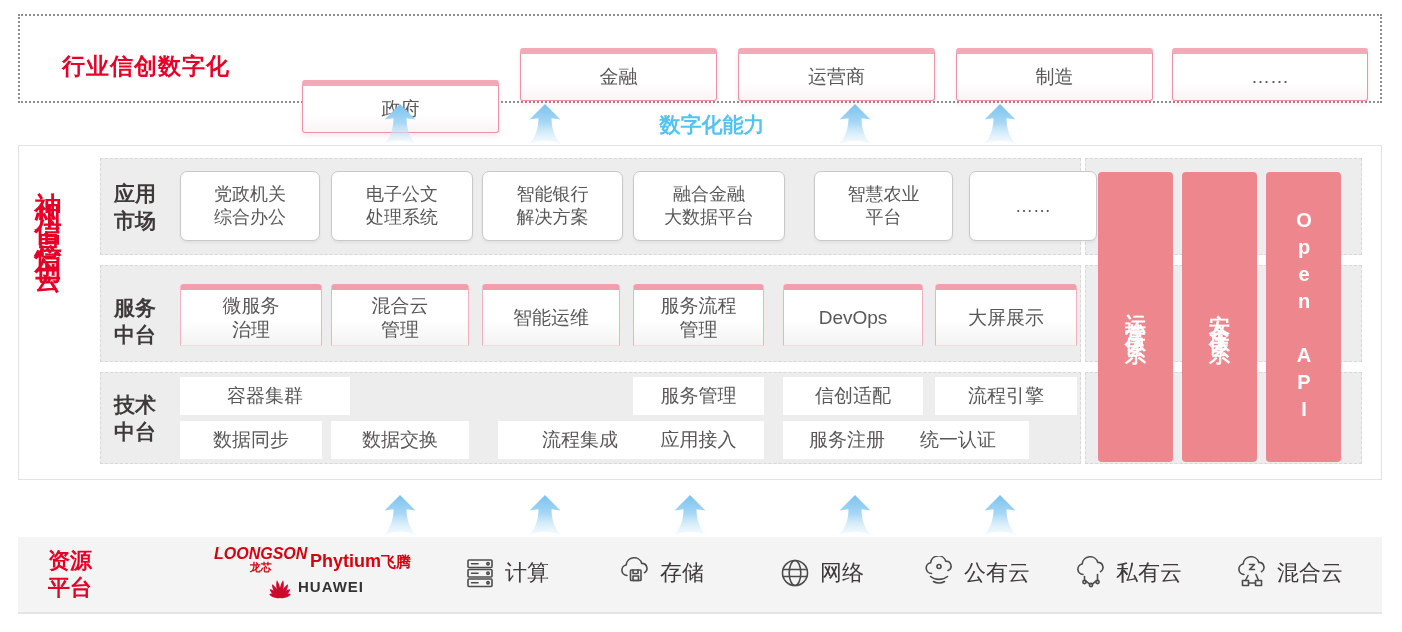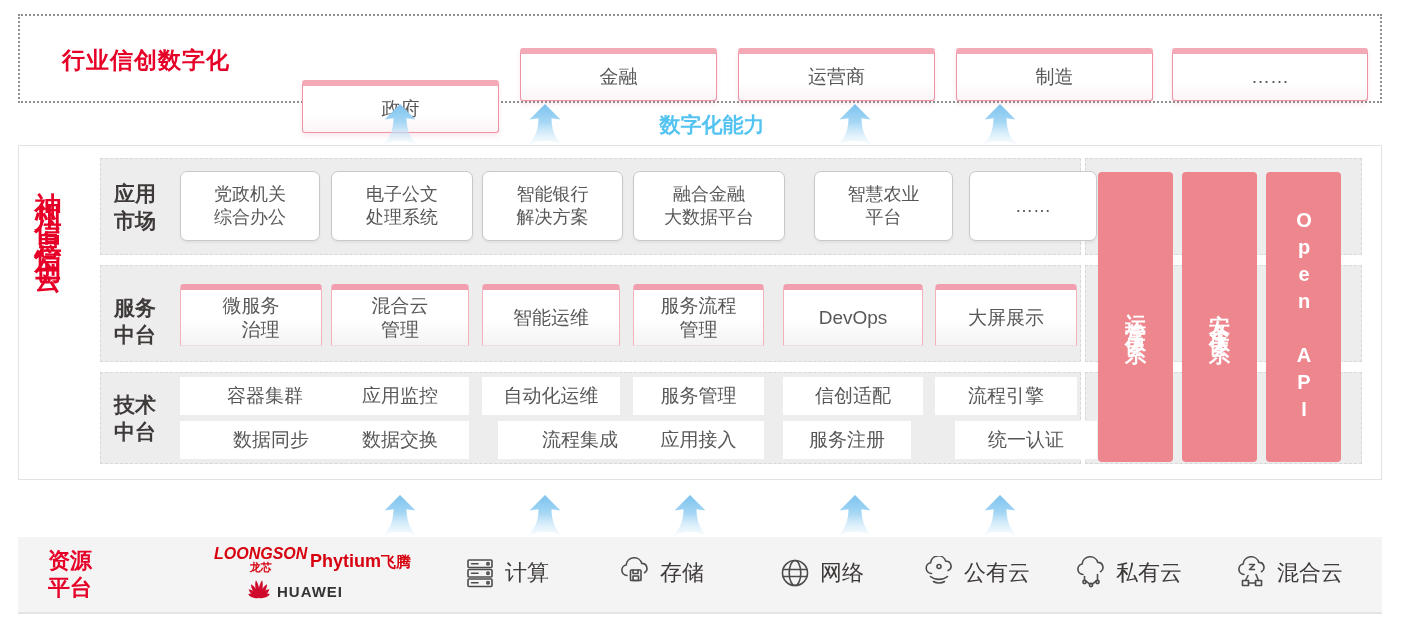--- a/index.html
+++ b/index.html
@@ -85,7 +85,7 @@
   </svg>
 
   <div class="top-band">
-    <div class="top-band-label" style="left:42px; top:29px; position:absolute;">行业信创数字化</div>
+    <div class="top-band-label" style="left:42px; top:35px; position:absolute;">行业信创数字化</div>
     <div class="industry-box" style="left:282px; width:197px;margin-top:32px;">政府</div>
     <div class="industry-box" style="left:500px; width:197px;">金融</div>
     <div class="industry-box" style="left:718px; width:197px;">运营商</div>

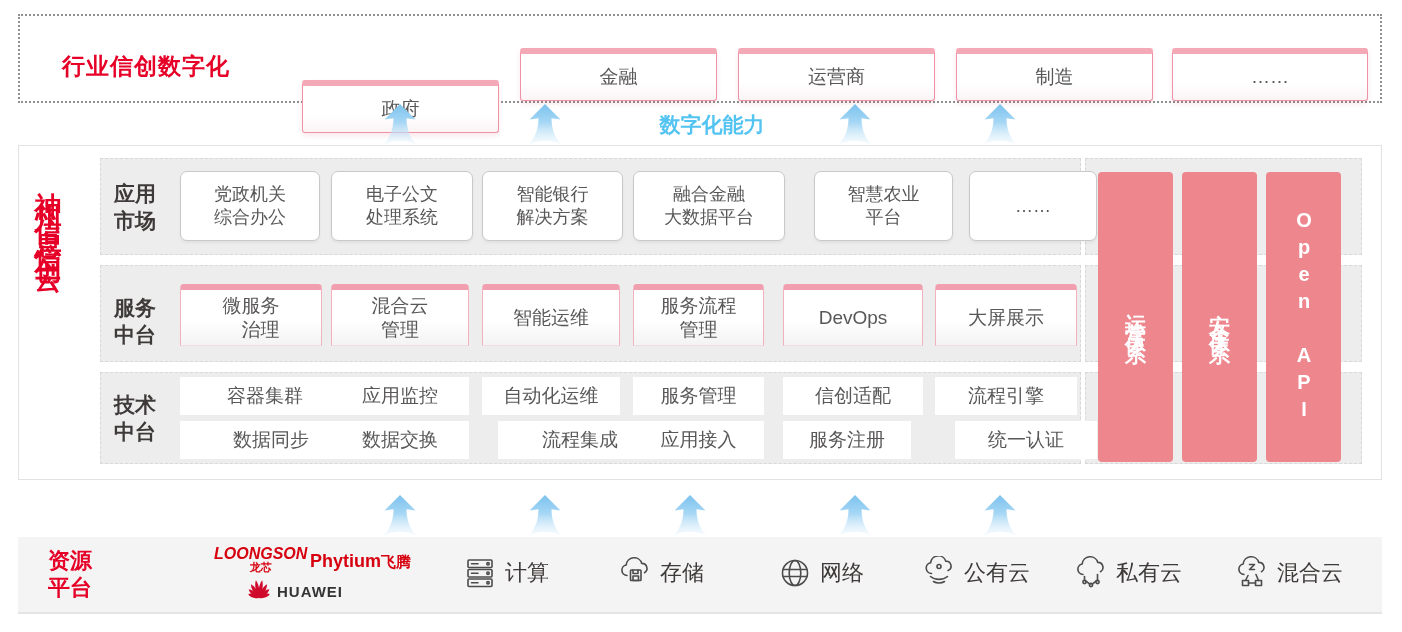--- a/index.html
+++ b/index.html
@@ -136,7 +136,7 @@
 平台</div>
   <div class="app-box" style="left:969px; width:128px;">……</div>
 
-  <div class="svc-box" style="left:180px; width:142px;text-align:right;">微服务
+  <div class="svc-box" style="left:180px; width:142px;">微服务
 治理</div>
   <div class="svc-box" style="left:331px; width:138px;">混合云
 管理</div>

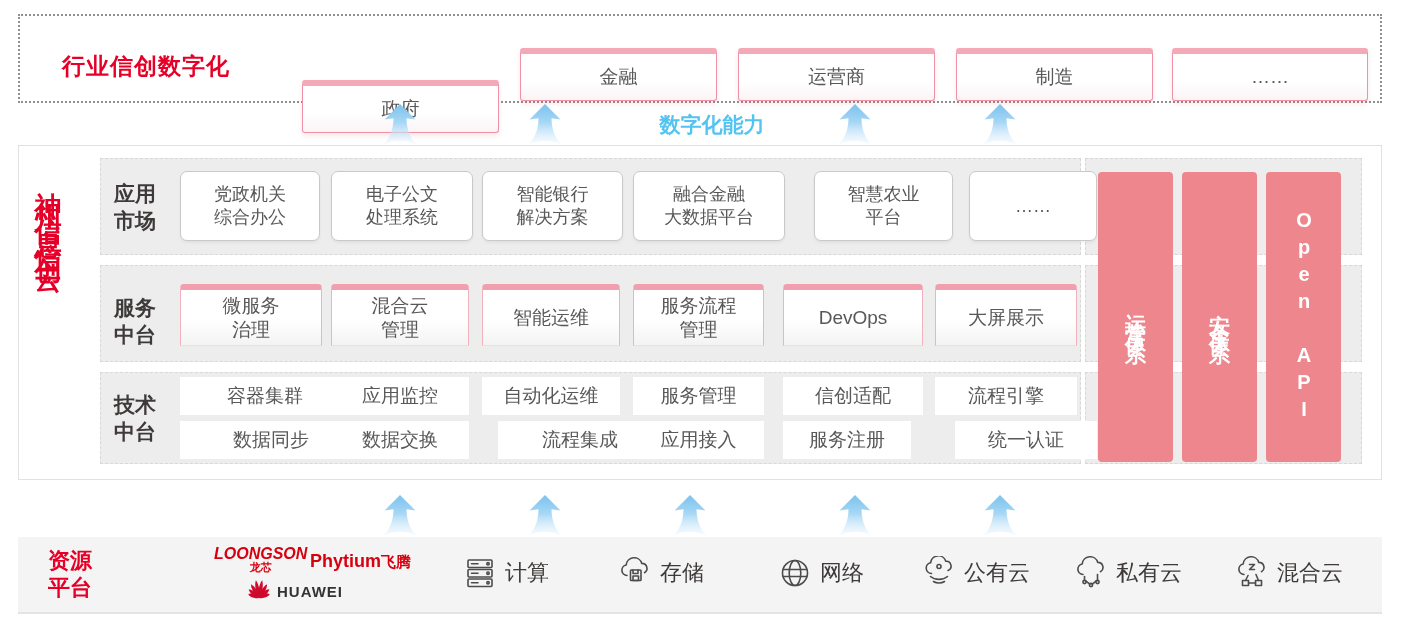--- a/index.html
+++ b/index.html
@@ -147,7 +147,6 @@
   <div class="svc-box" style="left:935px; width:142px;">大屏展示</div>
 
   <div class="tech-box" style="left:180px; top:377px; width:170px;">容器集群</div>
-  <div class="tech-box" style="left:331px; top:377px; width:138px;">应用监控</div>
   <div class="tech-box" style="left:482px; top:377px; width:138px;">自动化运维</div>
   <div class="tech-box" style="left:633px; top:377px; width:131px;">服务管理</div>
   <div class="tech-box" style="left:783px; top:377px; width:140px;">信创适配</div>

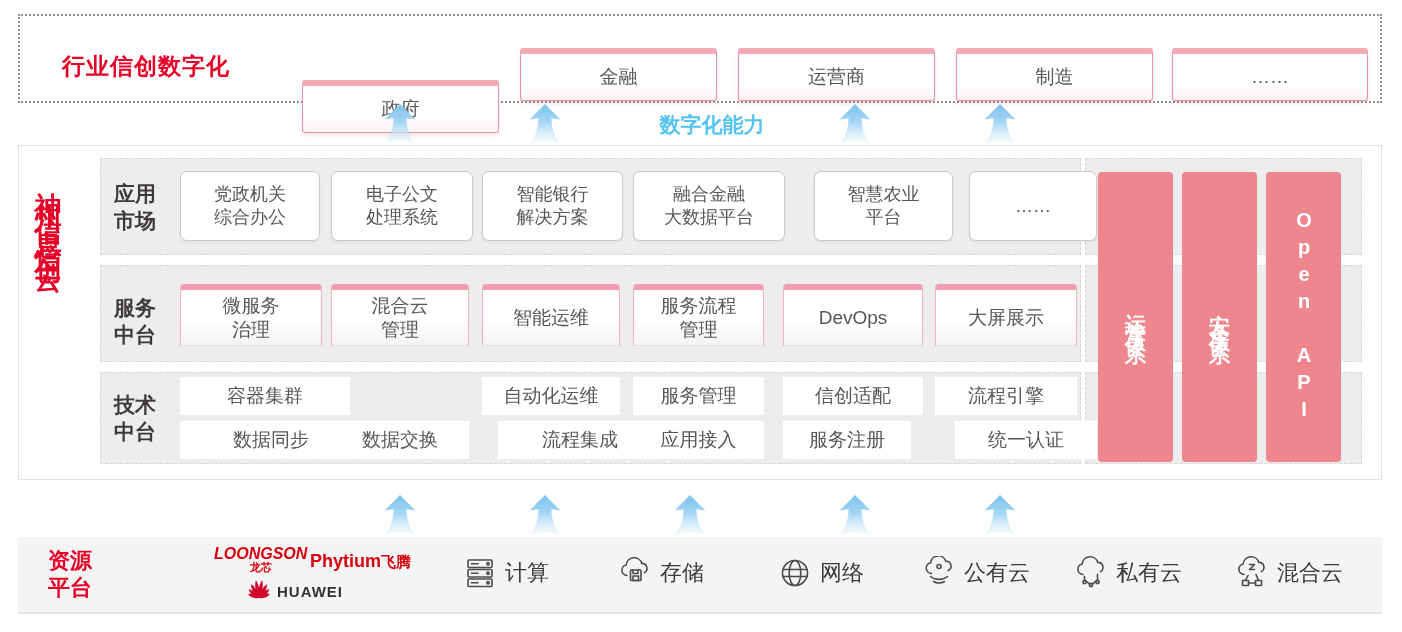--- a/index.html
+++ b/index.html
@@ -147,7 +147,6 @@
   <div class="svc-box" style="left:935px; width:142px;">大屏展示</div>
 
   <div class="tech-box" style="left:180px; top:377px; width:170px;">容器集群</div>
-  <div class="tech-box" style="left:482px; top:377px; width:138px;">自动化运维</div>
   <div class="tech-box" style="left:633px; top:377px; width:131px;">服务管理</div>
   <div class="tech-box" style="left:783px; top:377px; width:140px;">信创适配</div>
   <div class="tech-box" style="left:935px; top:377px; width:142px;">流程引擎</div>

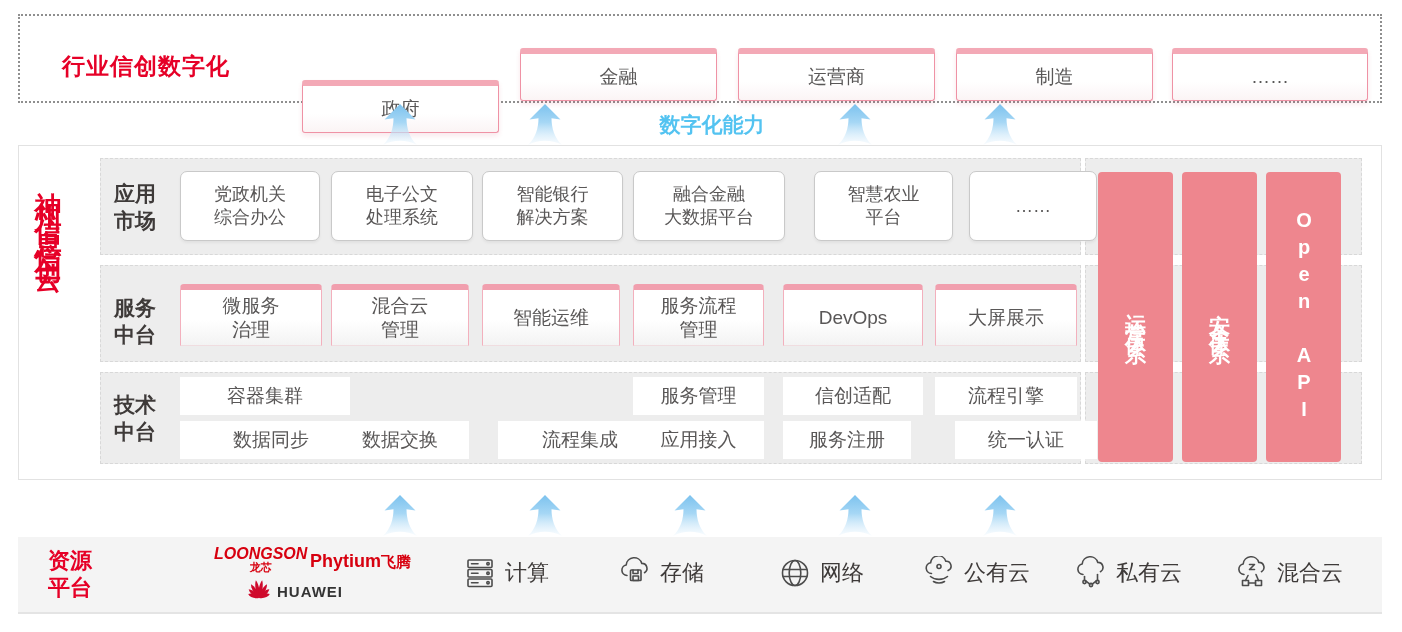--- a/index.html
+++ b/index.html
@@ -151,7 +151,7 @@
   <div class="tech-box" style="left:783px; top:377px; width:140px;">信创适配</div>
   <div class="tech-box" style="left:935px; top:377px; width:142px;">流程引擎</div>
 
-  <div class="tech-box" style="left:180px; top:421px; width:142px;padding-left:20px;">数据同步</div>
+  <div class="tech-box" style="left:180px; top:421px; width:142px;">数据同步</div>
   <div class="tech-box" style="left:331px; top:421px; width:138px;">数据交换</div>
   <div class="tech-box" style="left:482px; top:421px; width:164px;margin-left:16px;">流程集成</div>
   <div class="tech-box" style="left:633px; top:421px; width:131px;">应用接入</div>

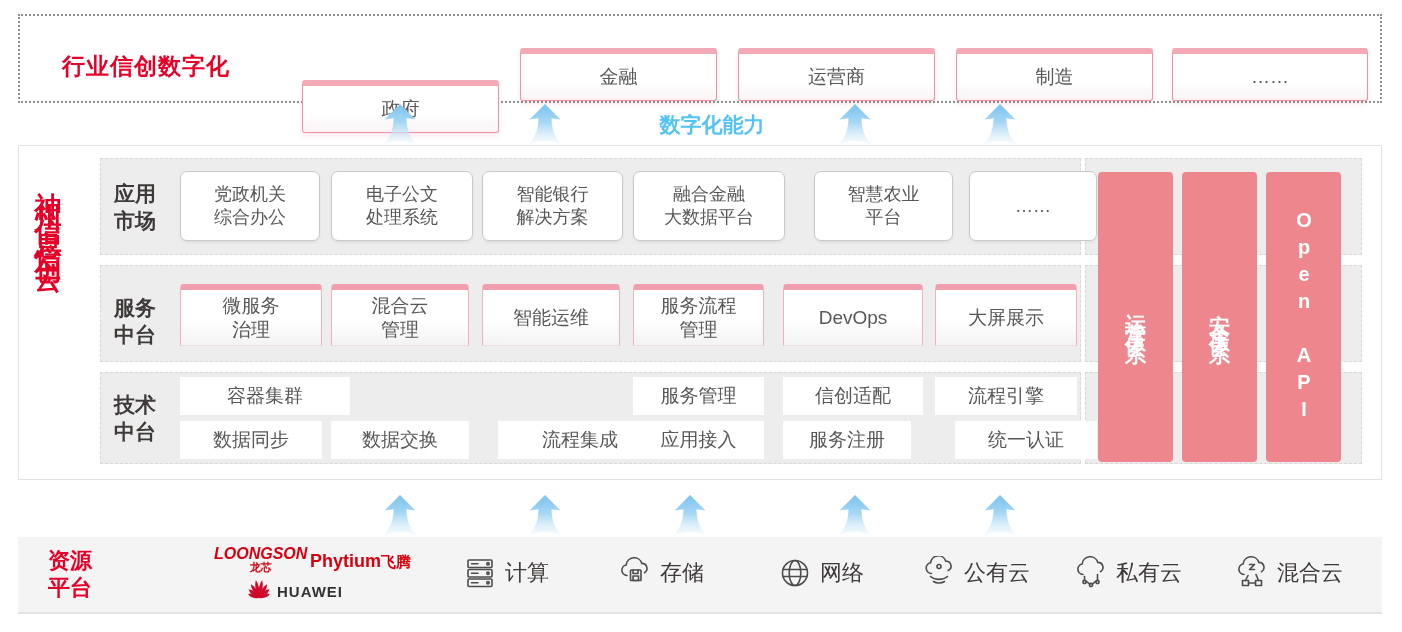--- a/index.html
+++ b/index.html
@@ -156,7 +156,7 @@
   <div class="tech-box" style="left:482px; top:421px; width:164px;margin-left:16px;">流程集成</div>
   <div class="tech-box" style="left:633px; top:421px; width:131px;">应用接入</div>
   <div class="tech-box" style="left:783px; top:421px; width:128px;">服务注册</div>
-  <div class="tech-box" style="left:955px; top:421px; width:142px;">统一认证</div>
+  <div class="tech-box" style="left:887px; top:421px; width:142px;">统一认证</div>
 
   <div class="pillar" style="left:1098px;">运营体系</div>
   <div class="pillar" style="left:1182px;">安全体系</div>

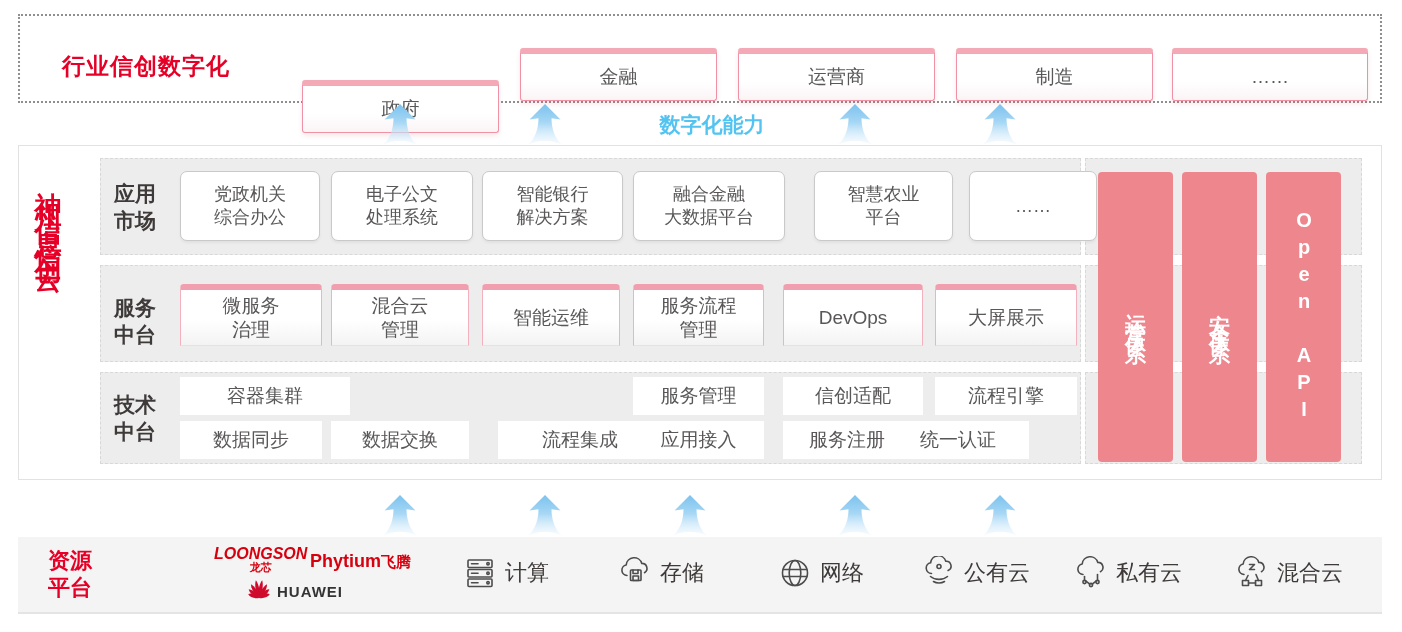--- a/index.html
+++ b/index.html
@@ -61,7 +61,7 @@
   .phytium { position:absolute; left:310px; top:551px; color:#d7000f; font-weight:bold; }
   .phytium-en { font-size:18px; }
   .phytium-cn { font-size:15px; }
-  .huawei { position:absolute; left:247px; top:578px; display:flex; align-items:flex-end; gap:6px; }
+  .huawei { position:absolute; left:268px; top:578px; display:flex; align-items:flex-start; gap:6px; }
   .huawei-text { font-size:15px; font-weight:bold; color:#333; letter-spacing:1px; }
   .res-item { position:absolute; top:553px; height:40px; display:flex; align-items:center; gap:8px;
     font-size:22px; color:#3e3a39; }

